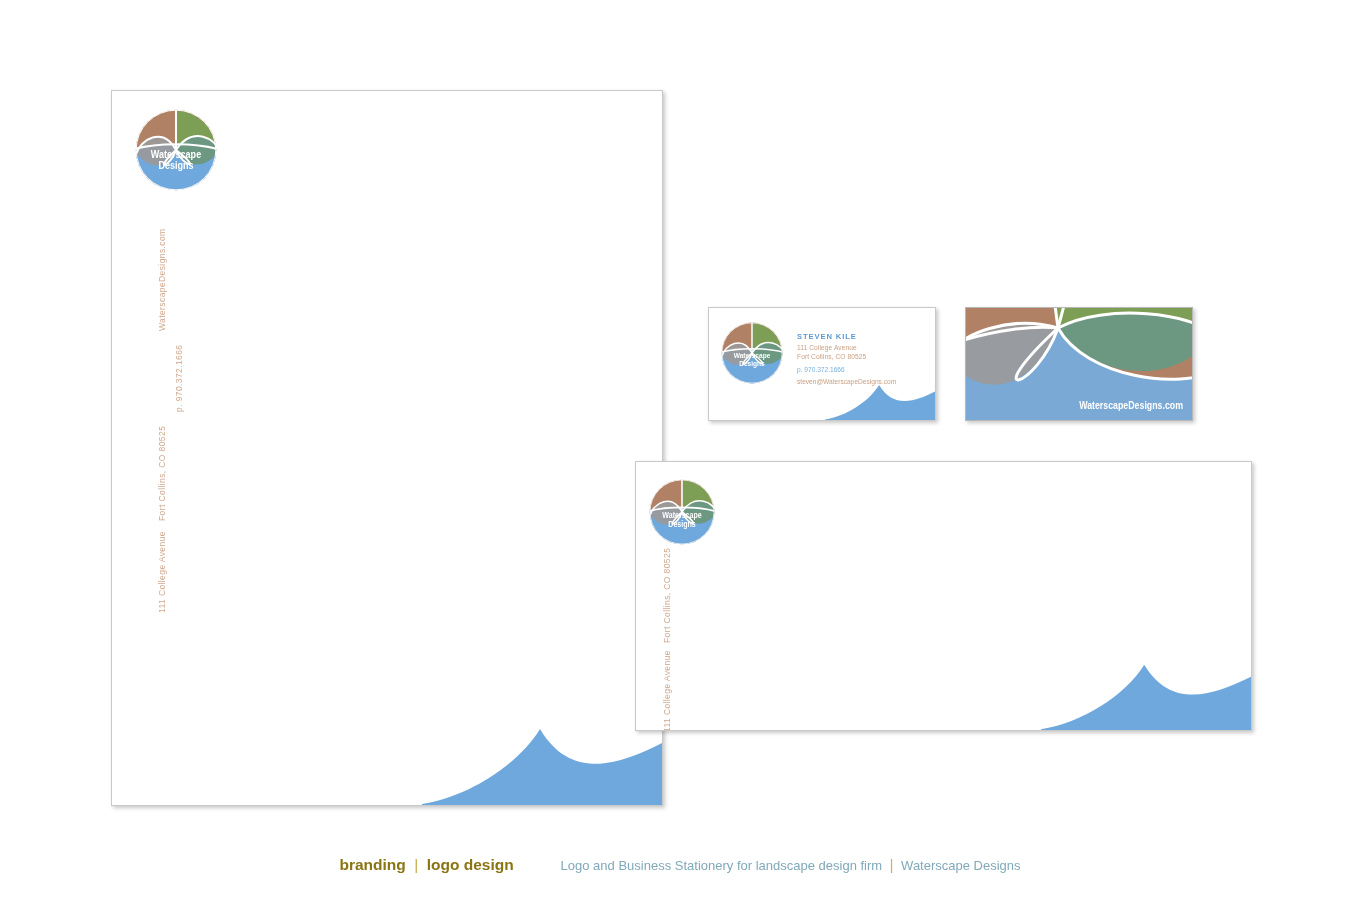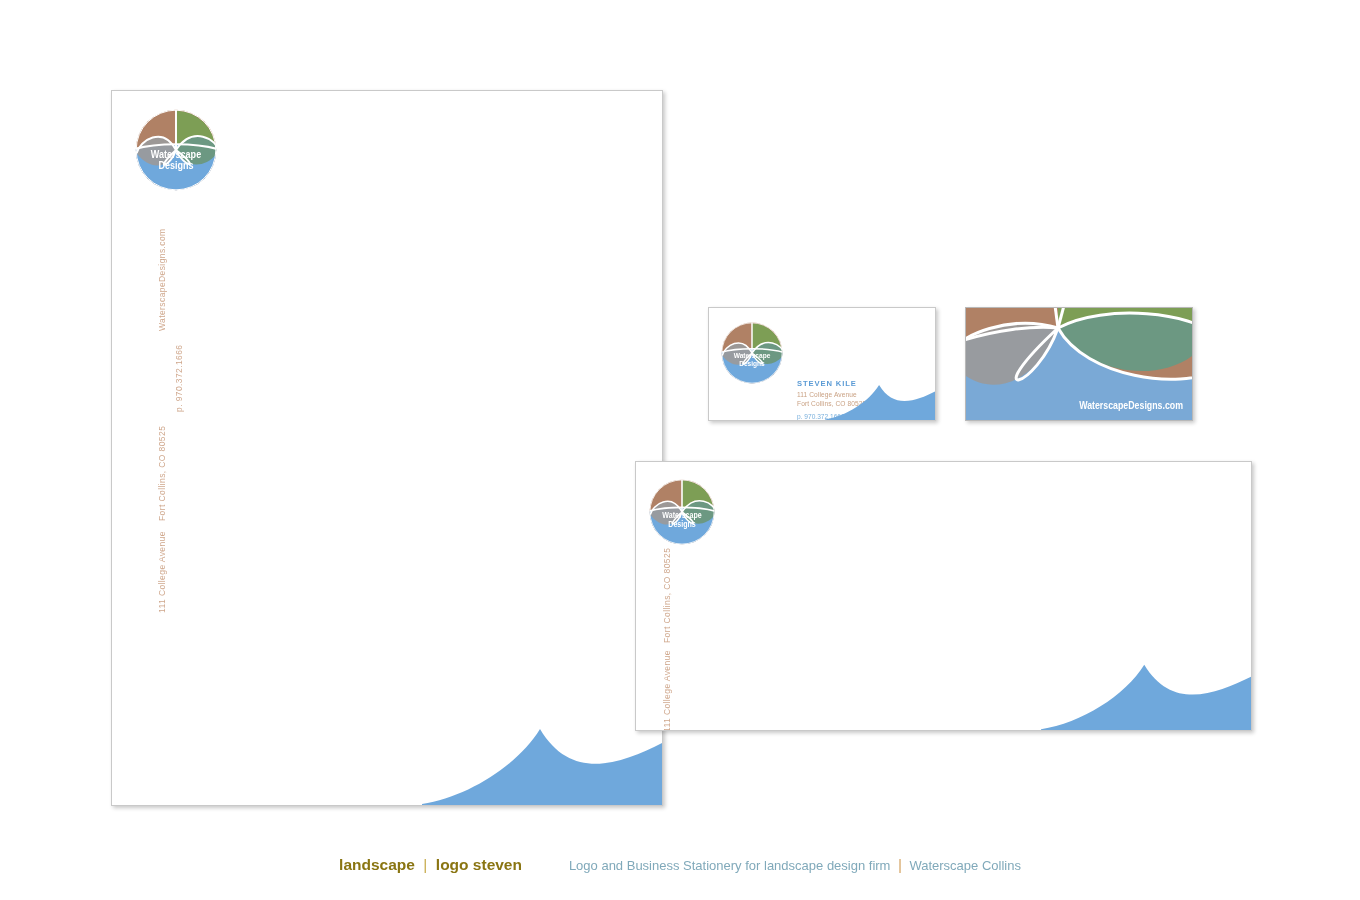--- a/index.html
+++ b/index.html
@@ -98,7 +98,6 @@
     letter-spacing: 0.9px;
     margin-bottom: 3px;
     font-family: "Liberation Sans Narrow", "Liberation Sans", sans-serif;
-    margin-top: 47px;
   }
   .card-line {
     color: #c9a183;

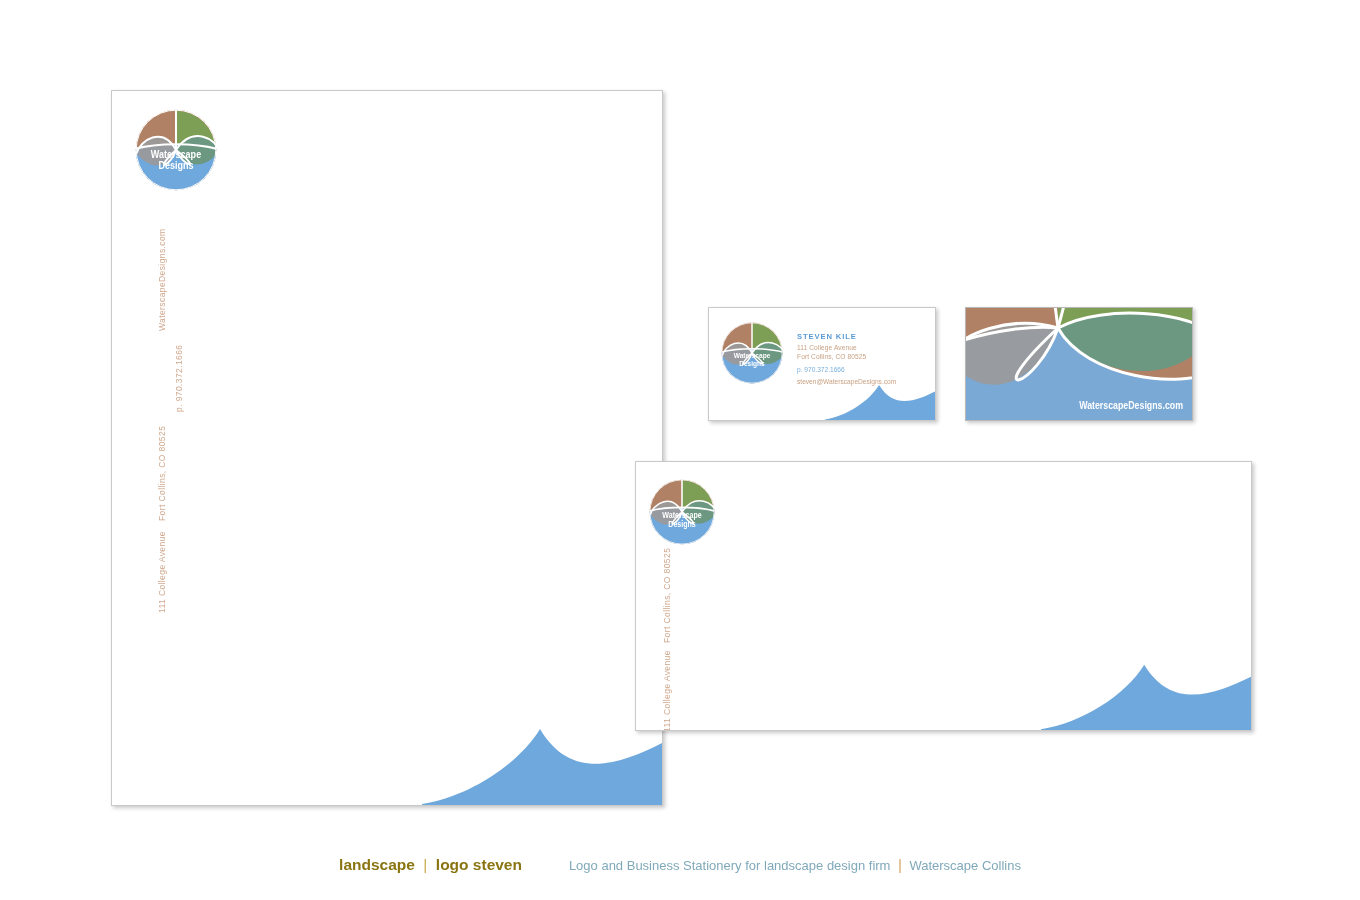--- a/index.html
+++ b/index.html
@@ -309,7 +309,7 @@
 </div>
 
 <div id="caption">
-  <span class="cap-strong">landscape</span>
+  <span class="cap-strong">branding</span>
   <span class="cap-sep-gold">|</span>
   <span class="cap-strong">logo steven</span>
   <span class="cap-gap"></span>

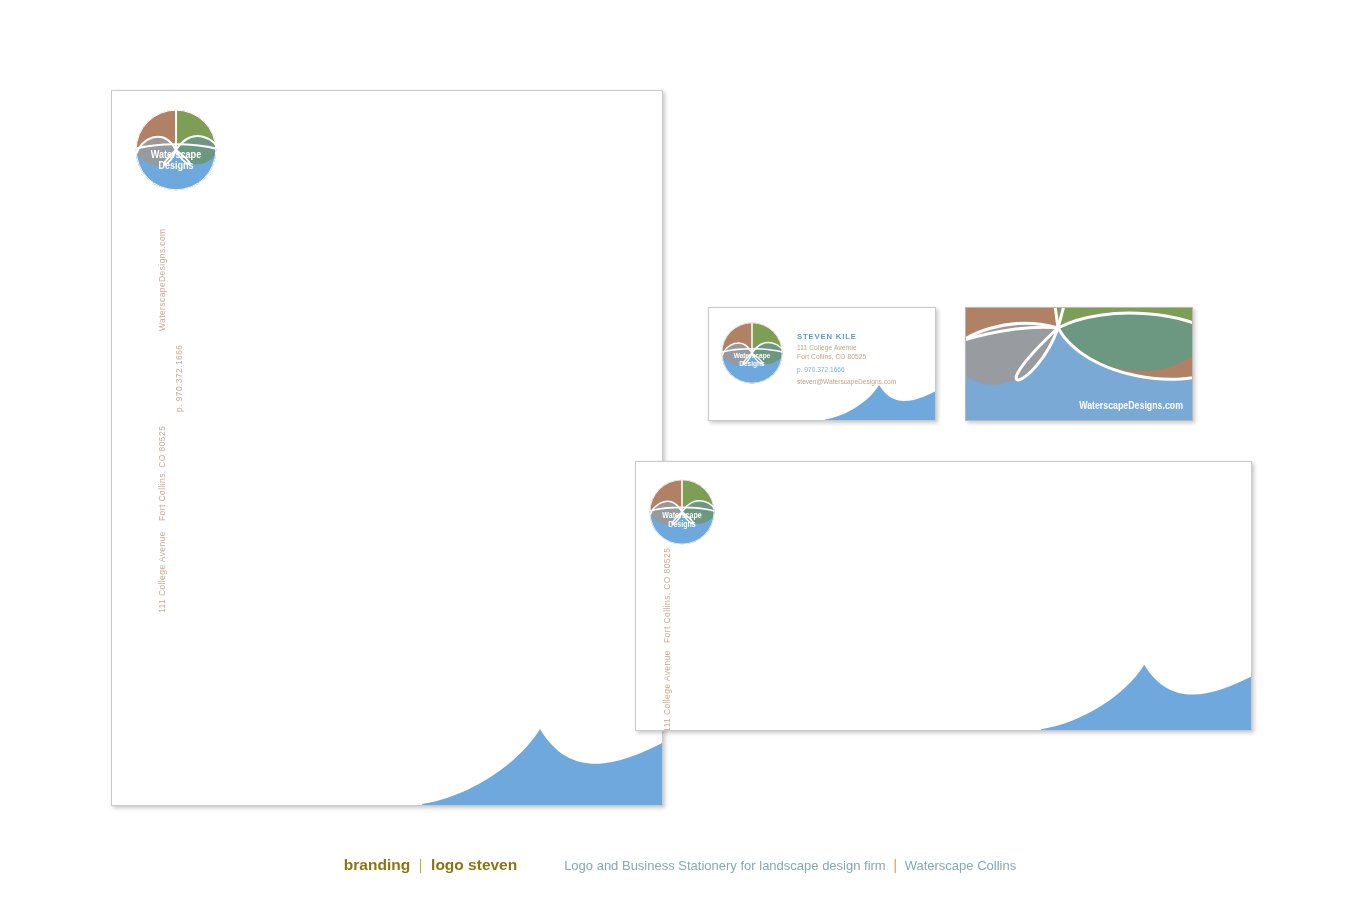--- a/index.html
+++ b/index.html
@@ -311,7 +311,7 @@
 <div id="caption">
   <span class="cap-strong">branding</span>
   <span class="cap-sep-gold">|</span>
-  <span class="cap-strong">logo steven</span>
+  <span class="cap-strong">logo design</span>
   <span class="cap-gap"></span>
   <span class="cap-light">Logo and Business Stationery for landscape design firm</span>
   <span class="cap-sep-blue">|</span>

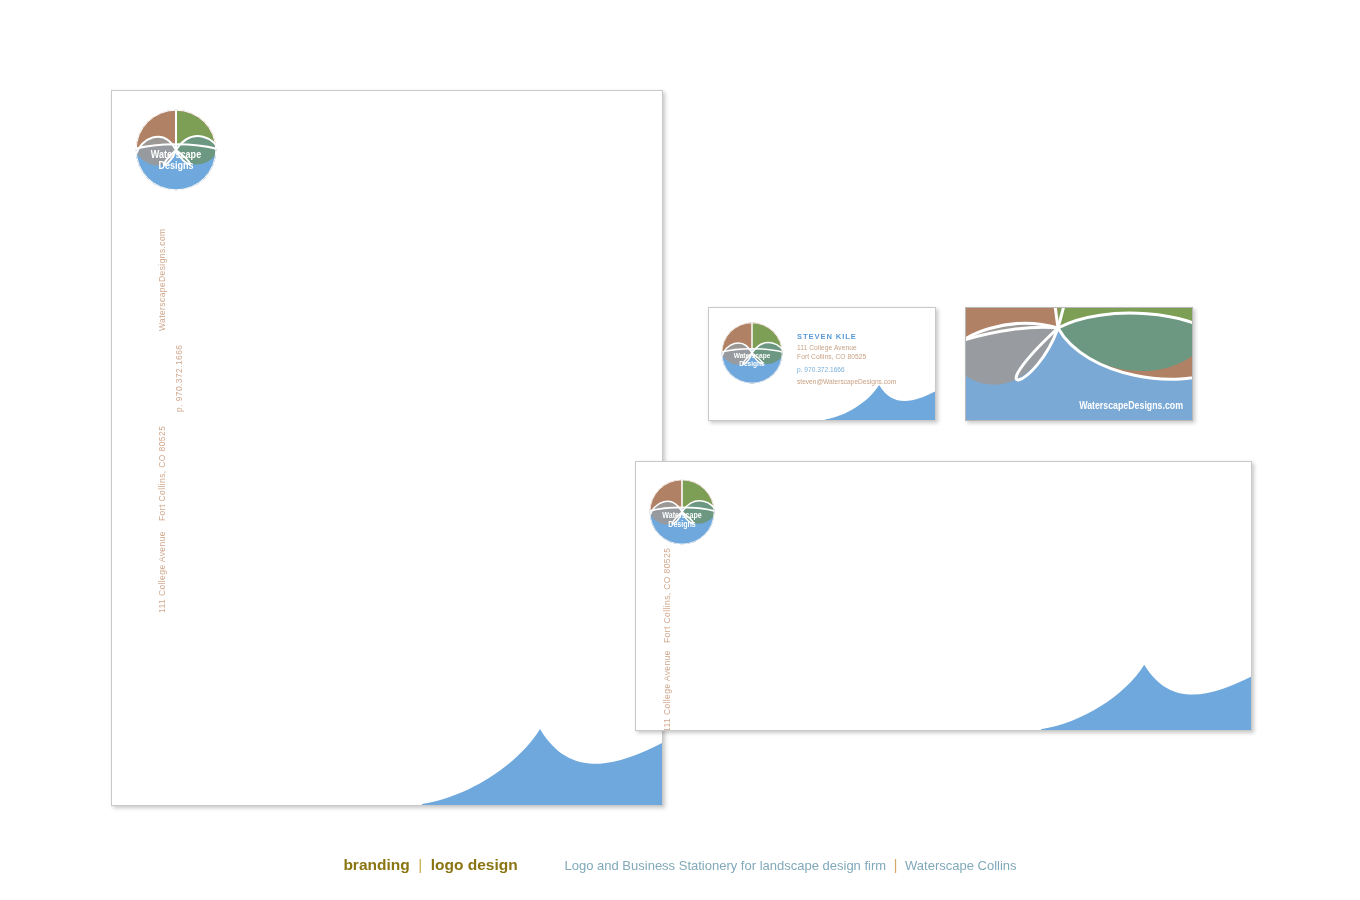--- a/index.html
+++ b/index.html
@@ -315,7 +315,7 @@
   <span class="cap-gap"></span>
   <span class="cap-light">Logo and Business Stationery for landscape design firm</span>
   <span class="cap-sep-blue">|</span>
-  <span class="cap-light">Waterscape Collins</span>
+  <span class="cap-light">Waterscape Designs</span>
 </div>
 
 </body></html>

